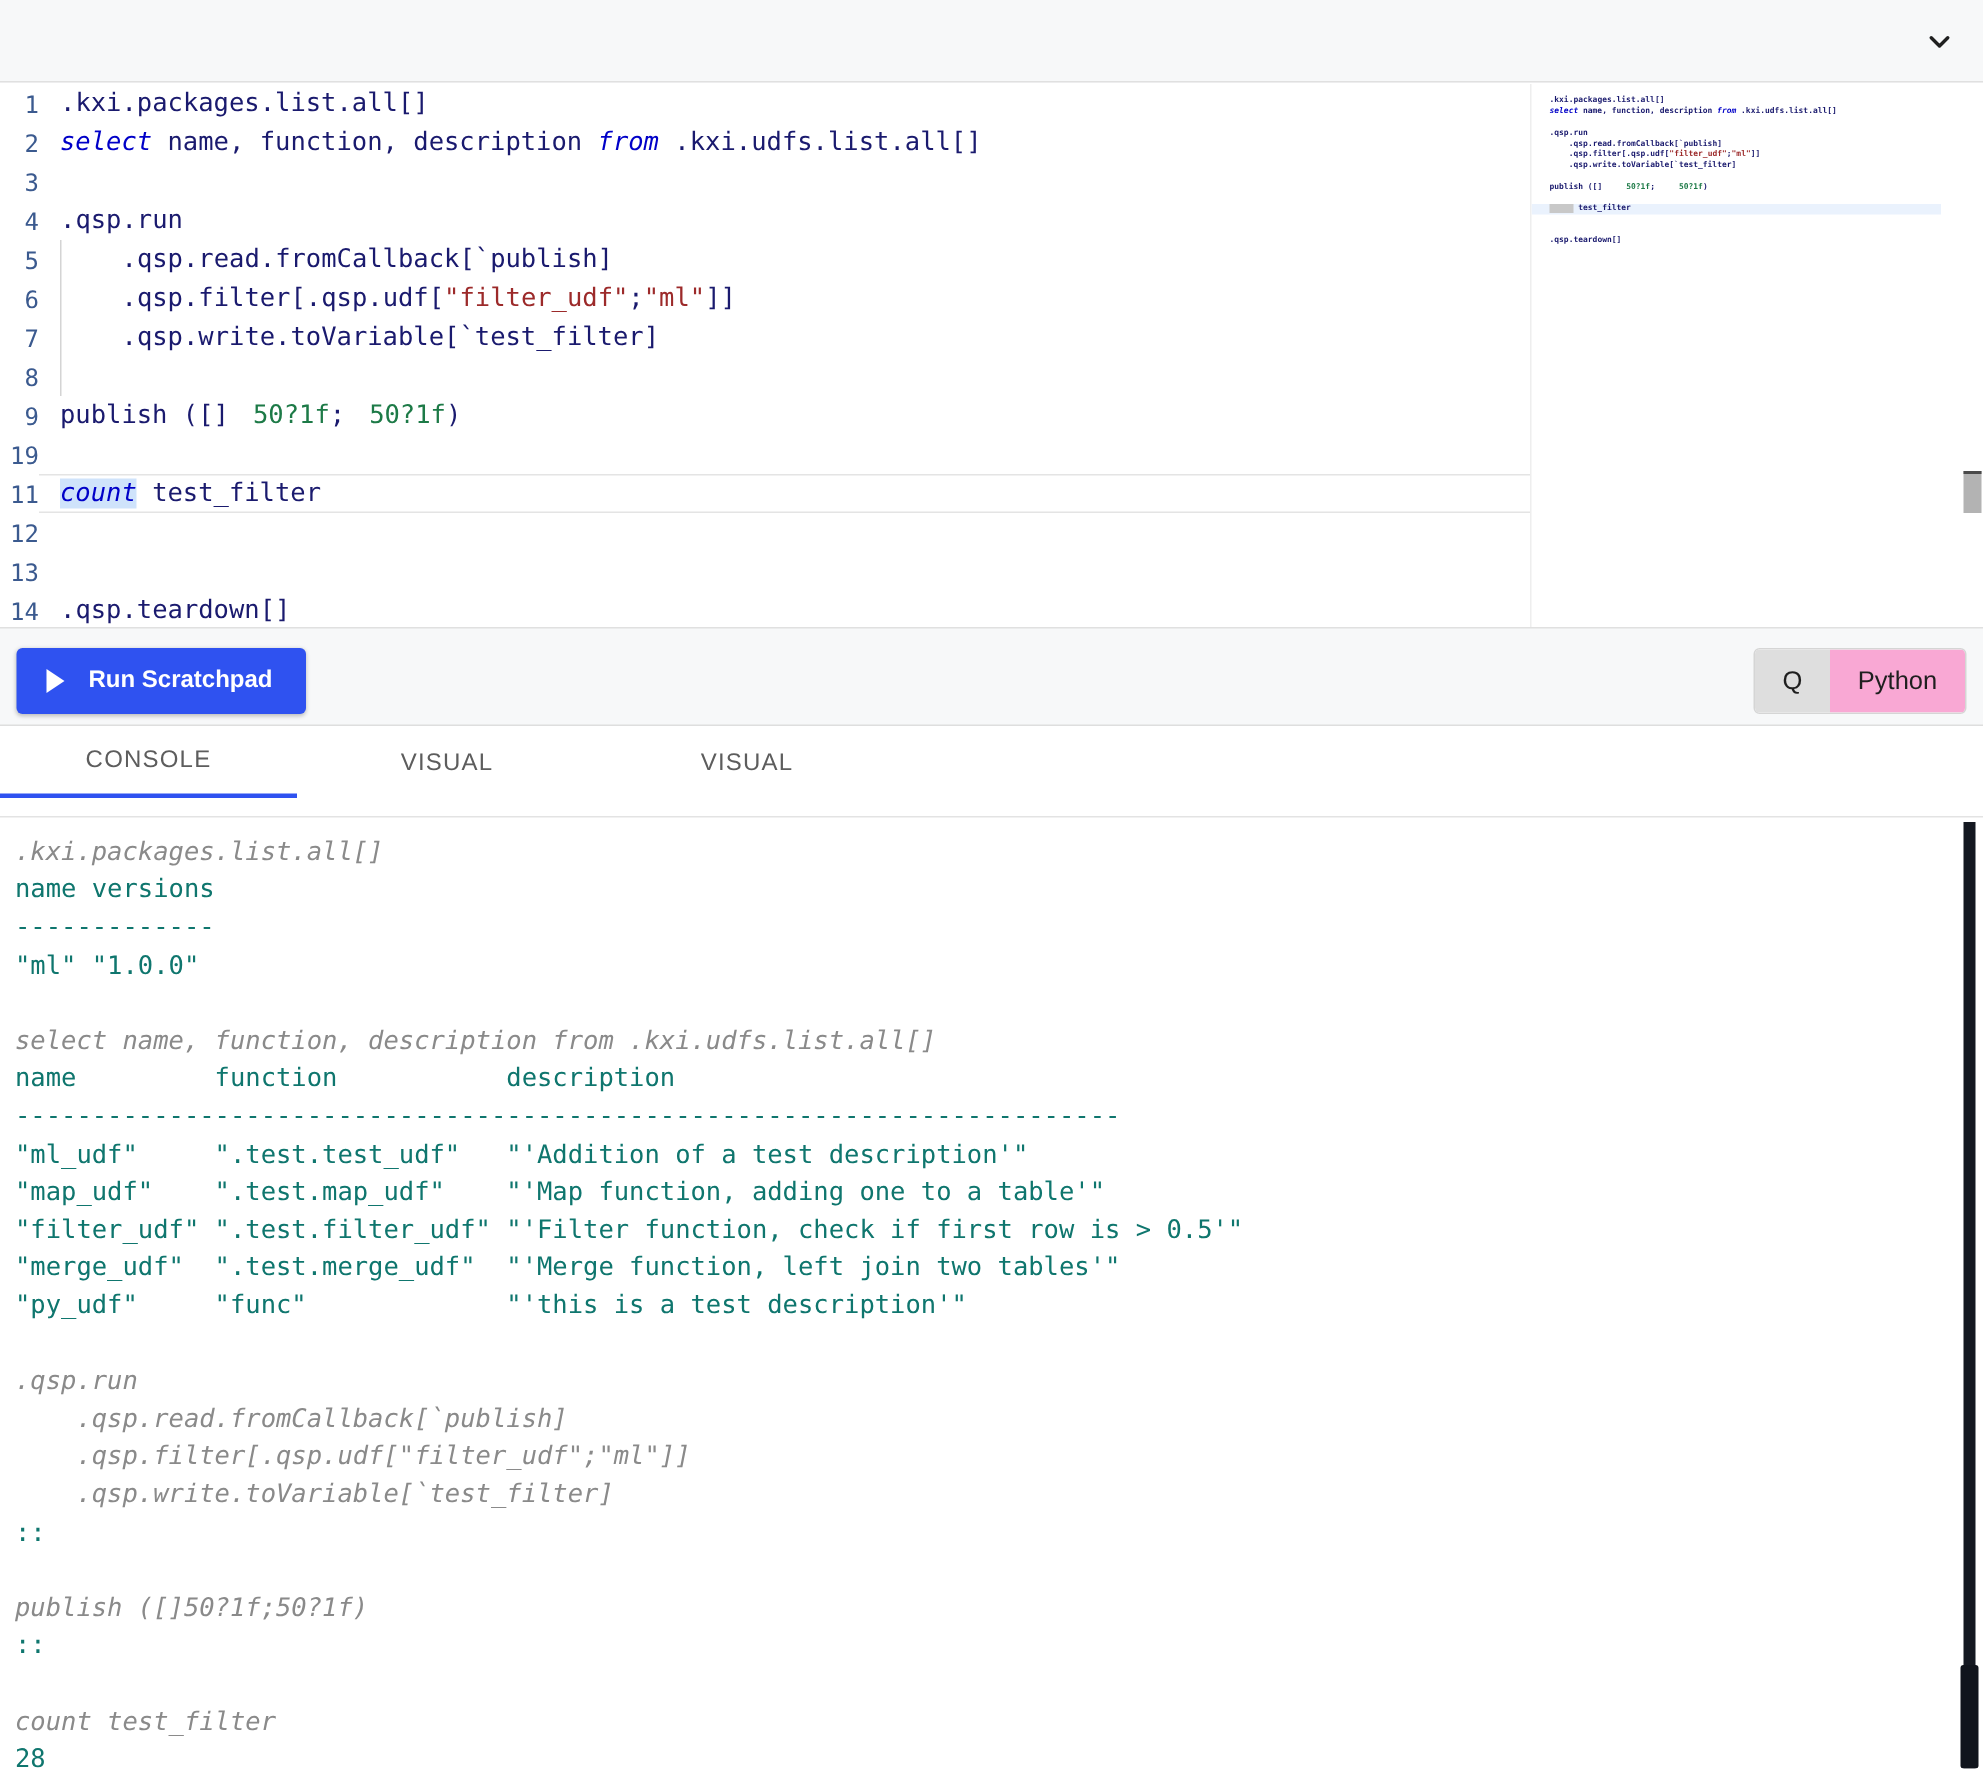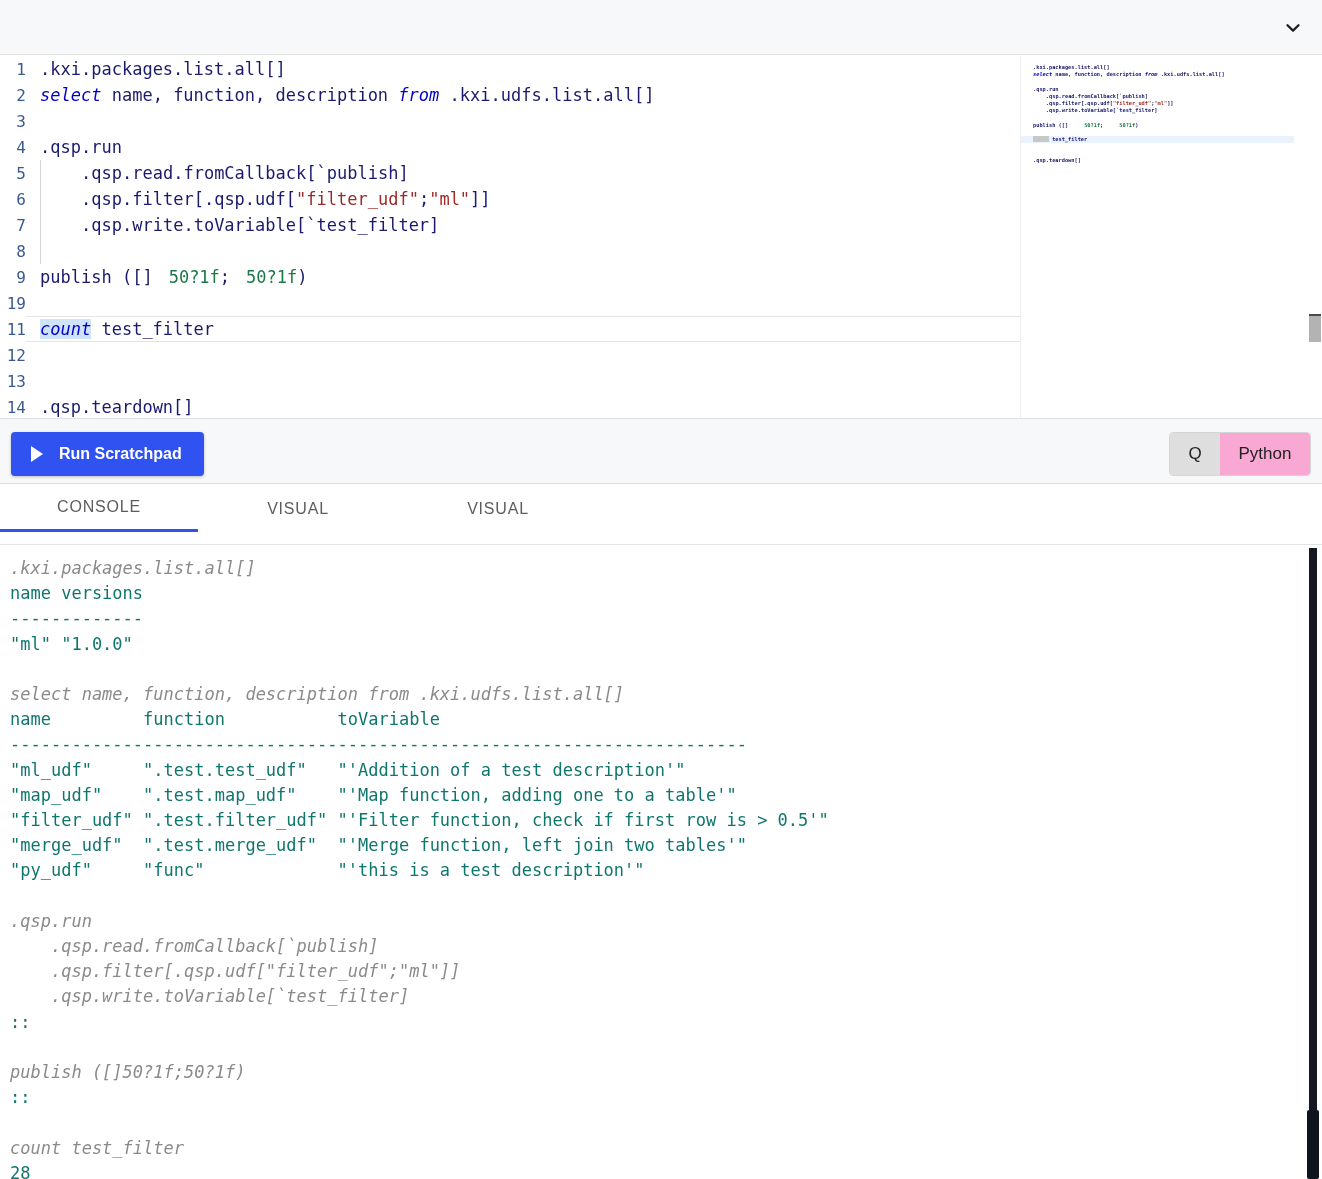--- a/index.html
+++ b/index.html
@@ -337,7 +337,7 @@
       <div class="con-line output">"ml" "1.0.0"</div>
       <div class="con-line blank">&nbsp;</div>
       <div class="con-line echo">select name, function, description from .kxi.udfs.list.all[]</div>
-      <div class="con-line output">name         function           toVariable</div>
+      <div class="con-line output">name         function           description</div>
       <div class="con-line output">------------------------------------------------------------------------</div>
       <div class="con-line output">"ml_udf"     ".test.test_udf"   "'Addition of a test description'"</div>
       <div class="con-line output">"map_udf"    ".test.map_udf"    "'Map function, adding one to a table'"</div>

